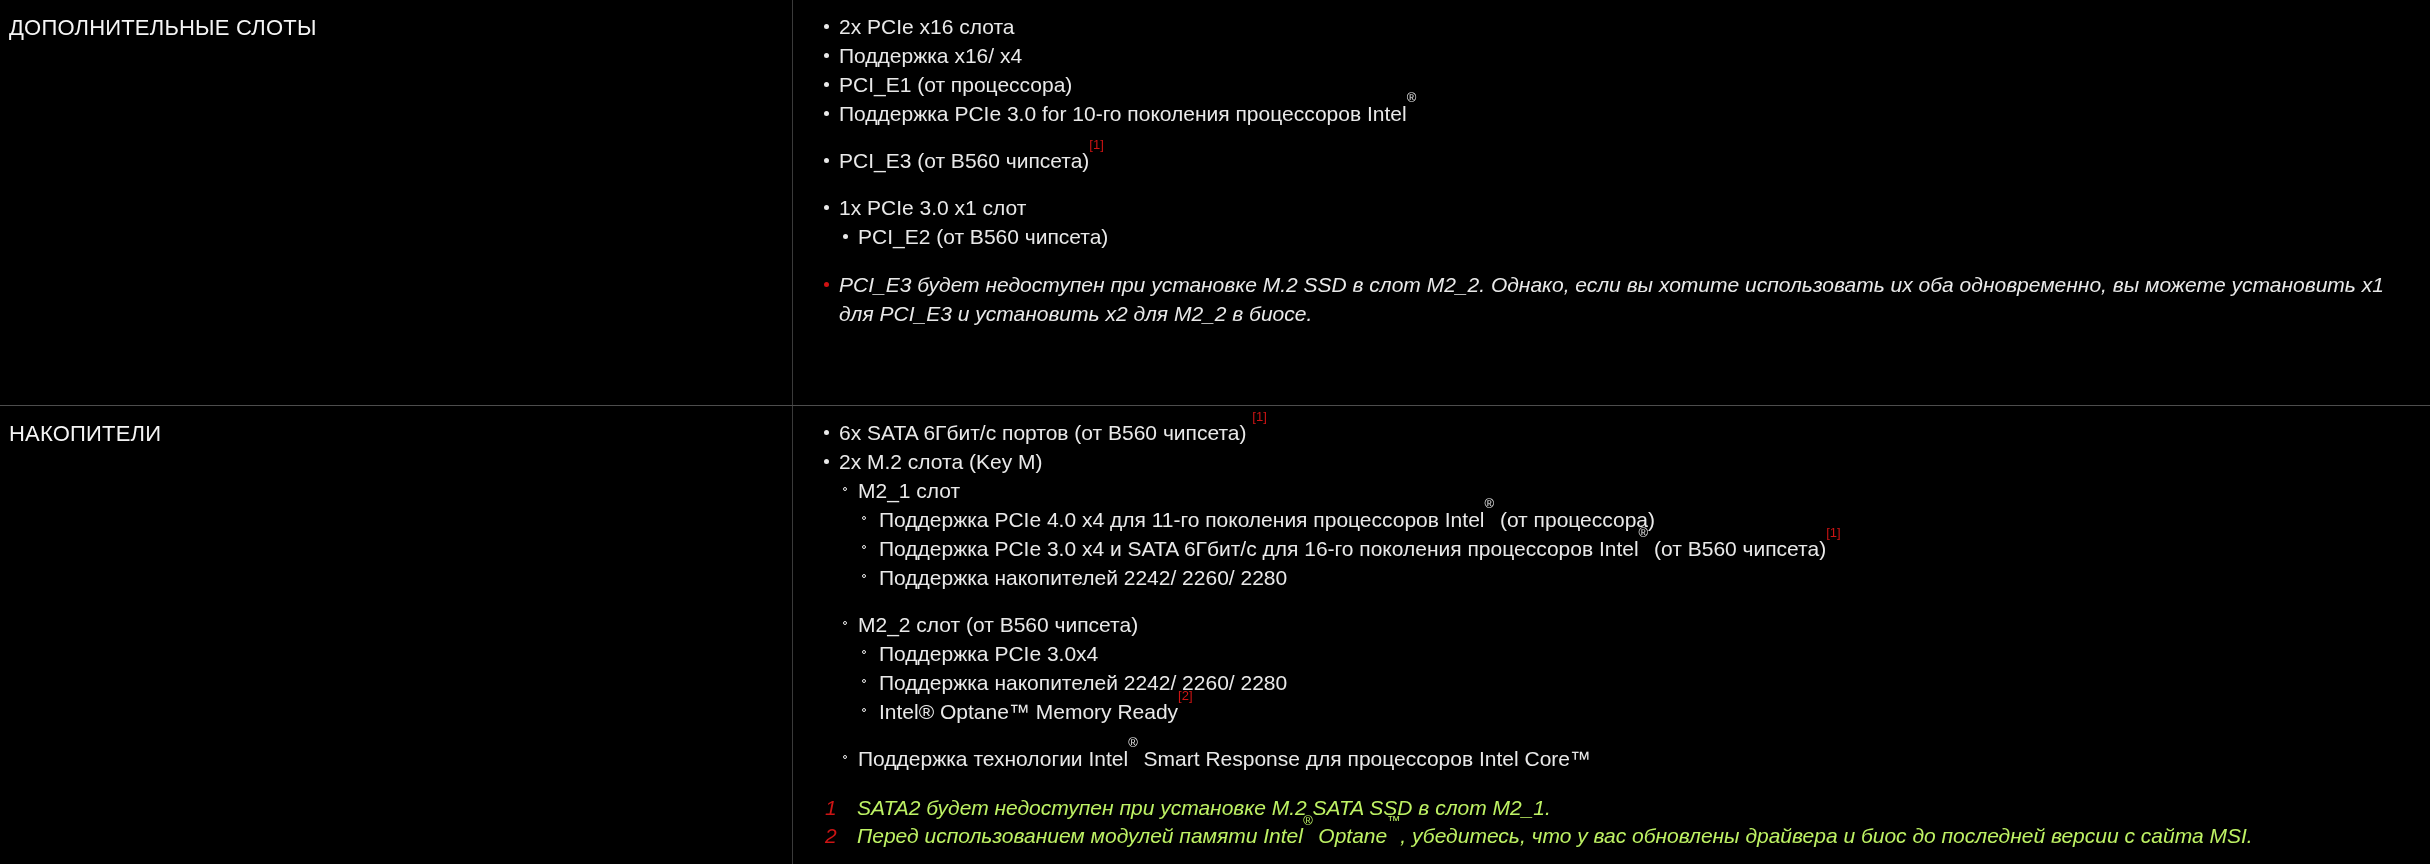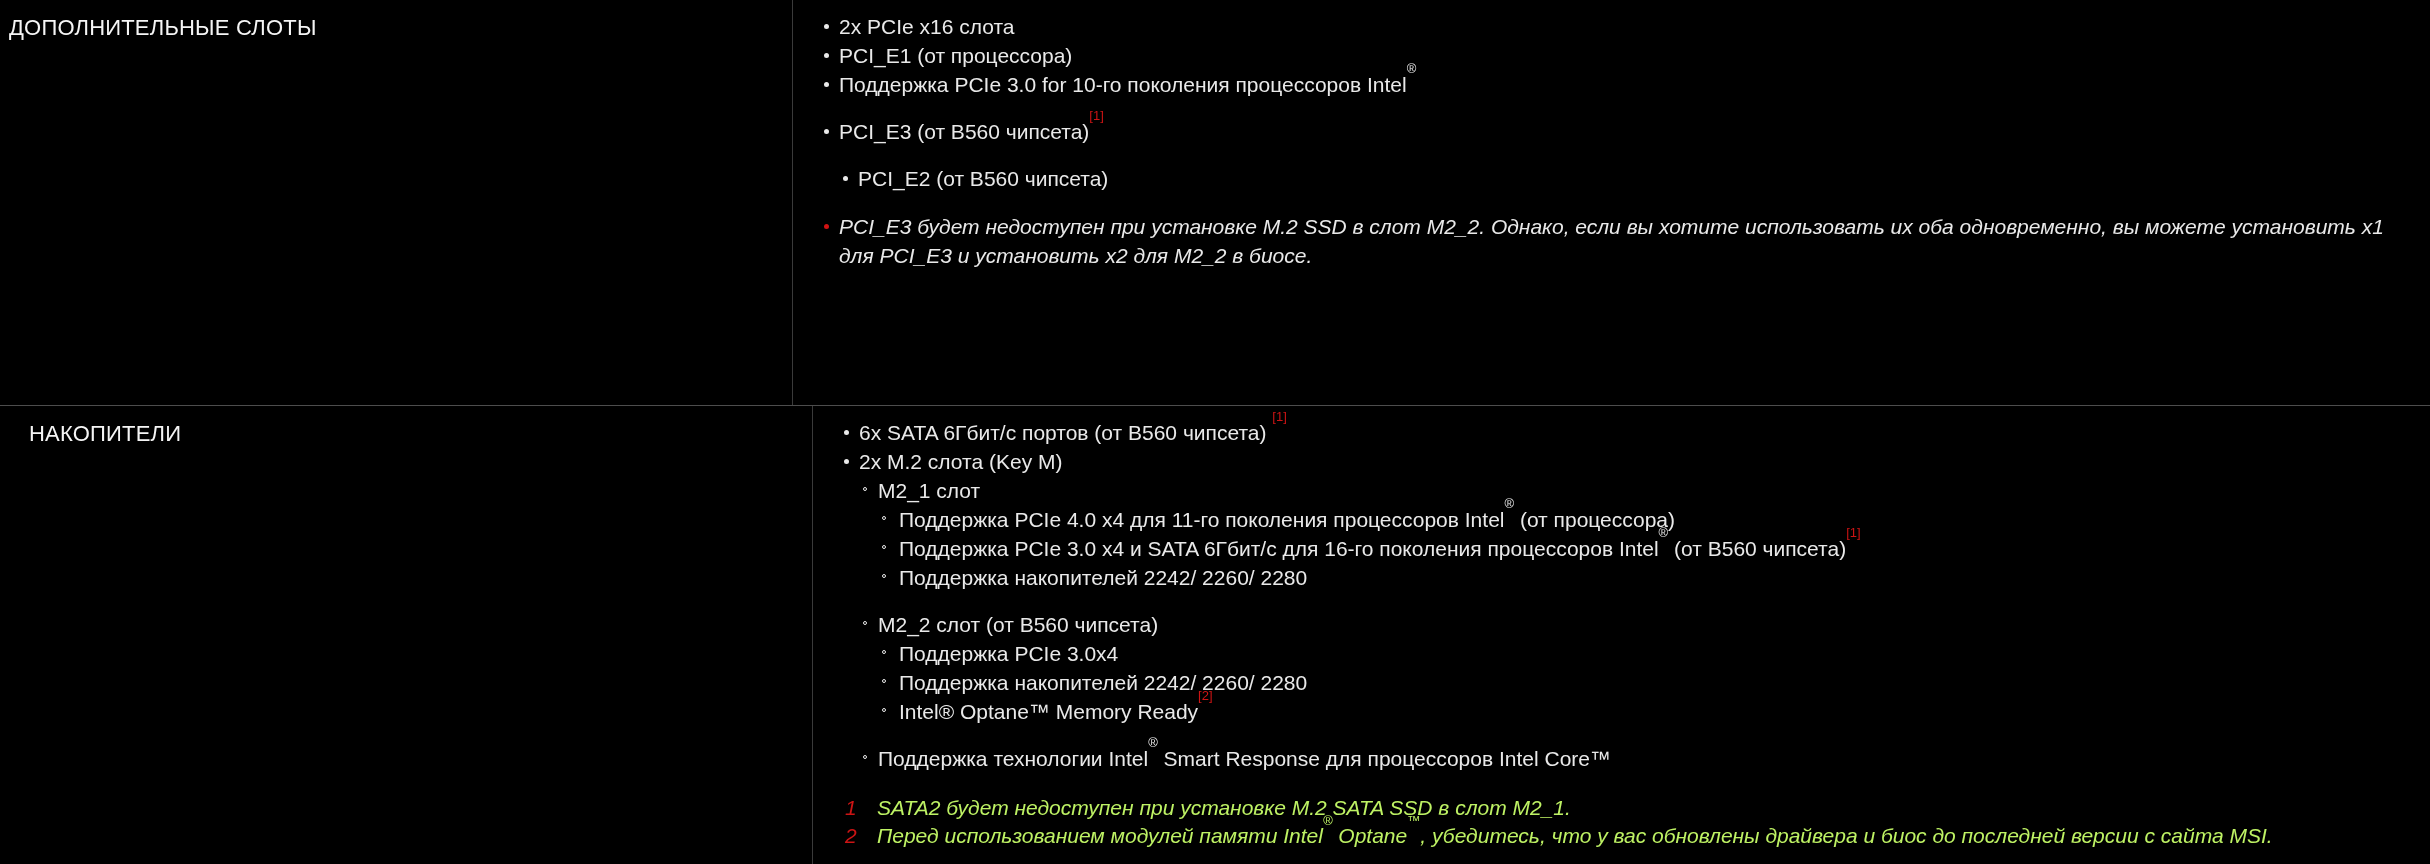--- a/index.html
+++ b/index.html
@@ -99,6 +99,7 @@
       <div class="cell-value">
         <ul class="group">
           <li class="li lvl1"><span class="bullet disc"></span><span>2x PCIe x16 слота</span></li>
+          <li class="li lvl1"><span class="bullet disc"></span><span>Поддержка x16/ x4</span></li>
           <li class="li lvl1"><span class="bullet disc"></span><span>PCI_E1 (от процессора)</span></li>
           <li class="li lvl1"><span class="bullet disc"></span><span>Поддержка PCIe 3.0 for 10-го поколения процессоров Intel</span><span class="sup">®</span></li>
         </ul>

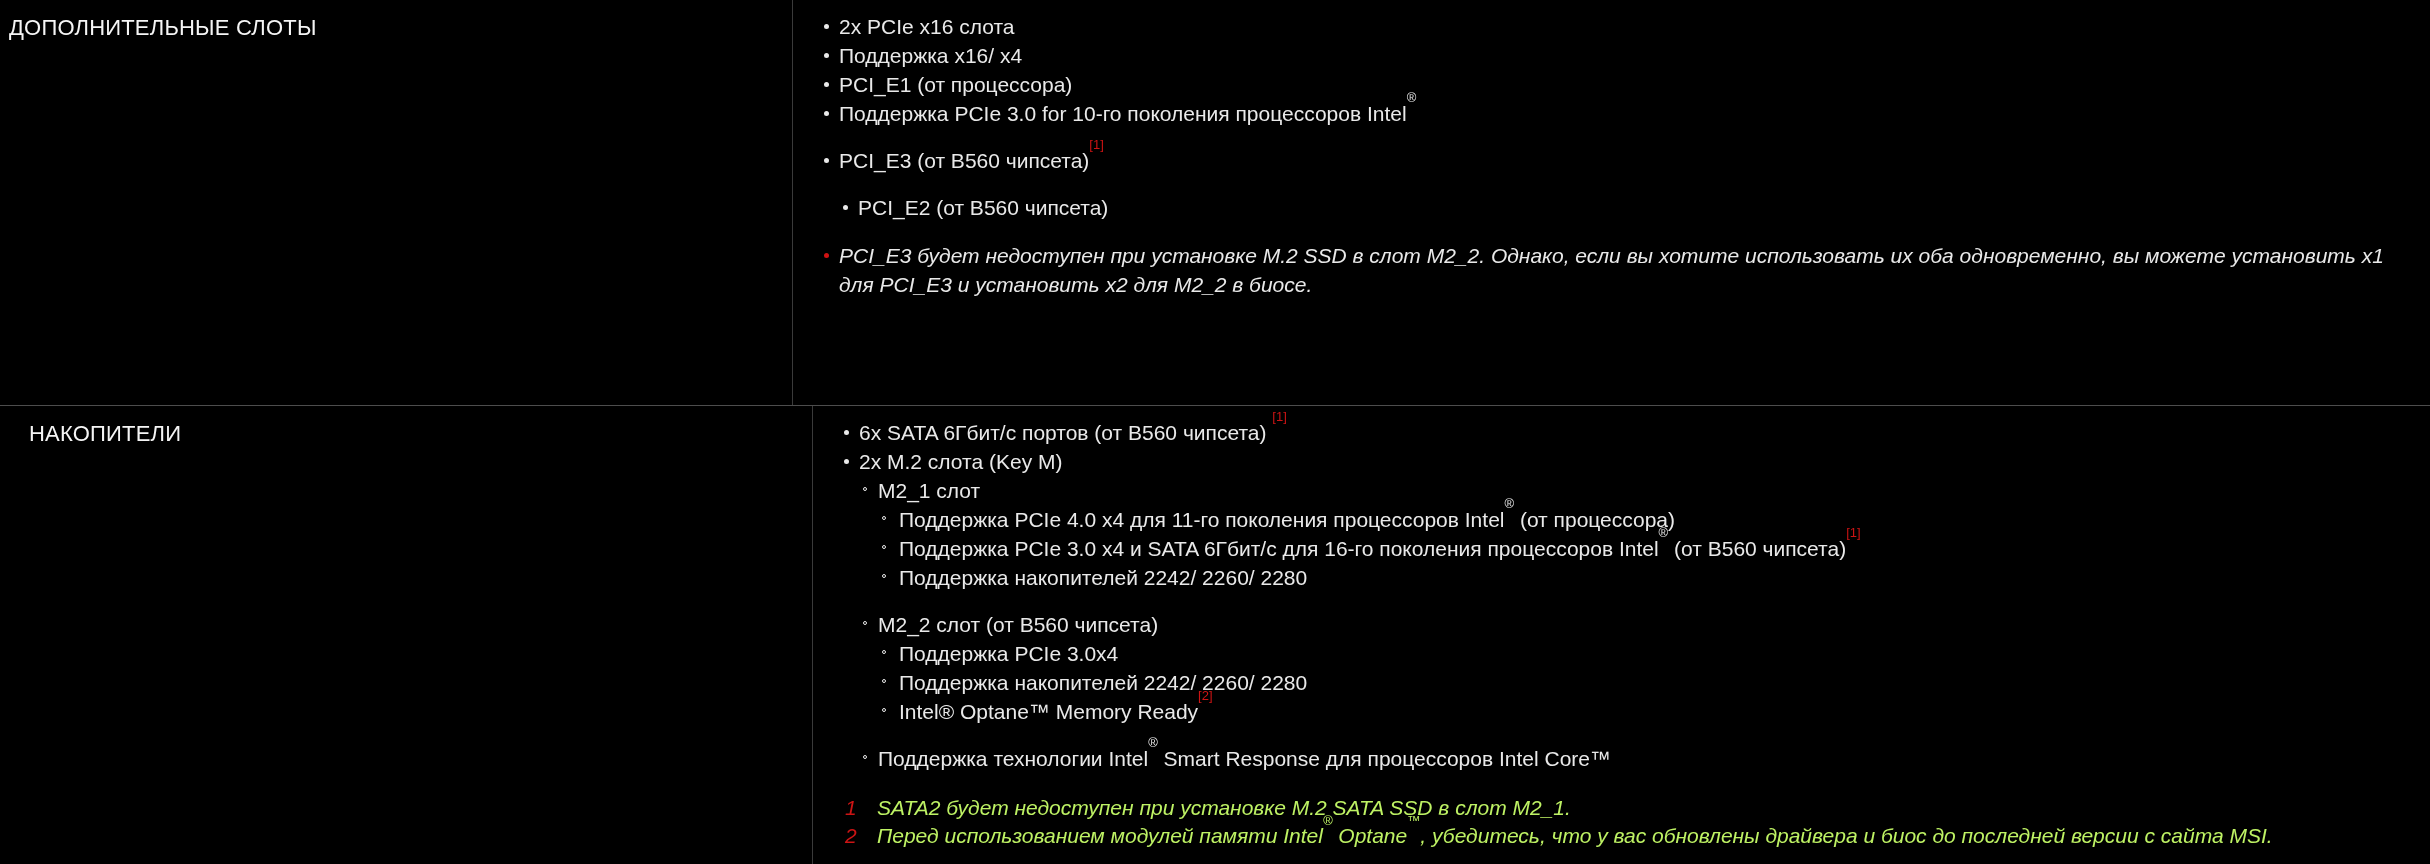--- a/index.html
+++ b/index.html
@@ -107,6 +107,7 @@
           <li class="li lvl1"><span class="bullet disc"></span><span>PCI_E3 (от B560 чипсета)</span><span class="sup red">[1]</span></li>
         </ul>
         <ul class="group">
+          <li class="li lvl1"><span class="bullet disc"></span><span>1x PCIe 3.0 x1 слот</span></li>
           <li class="li lvl2"><span class="bullet disc"></span><span>PCI_E2 (от B560 чипсета)</span></li>
         </ul>
         <ul class="group note">

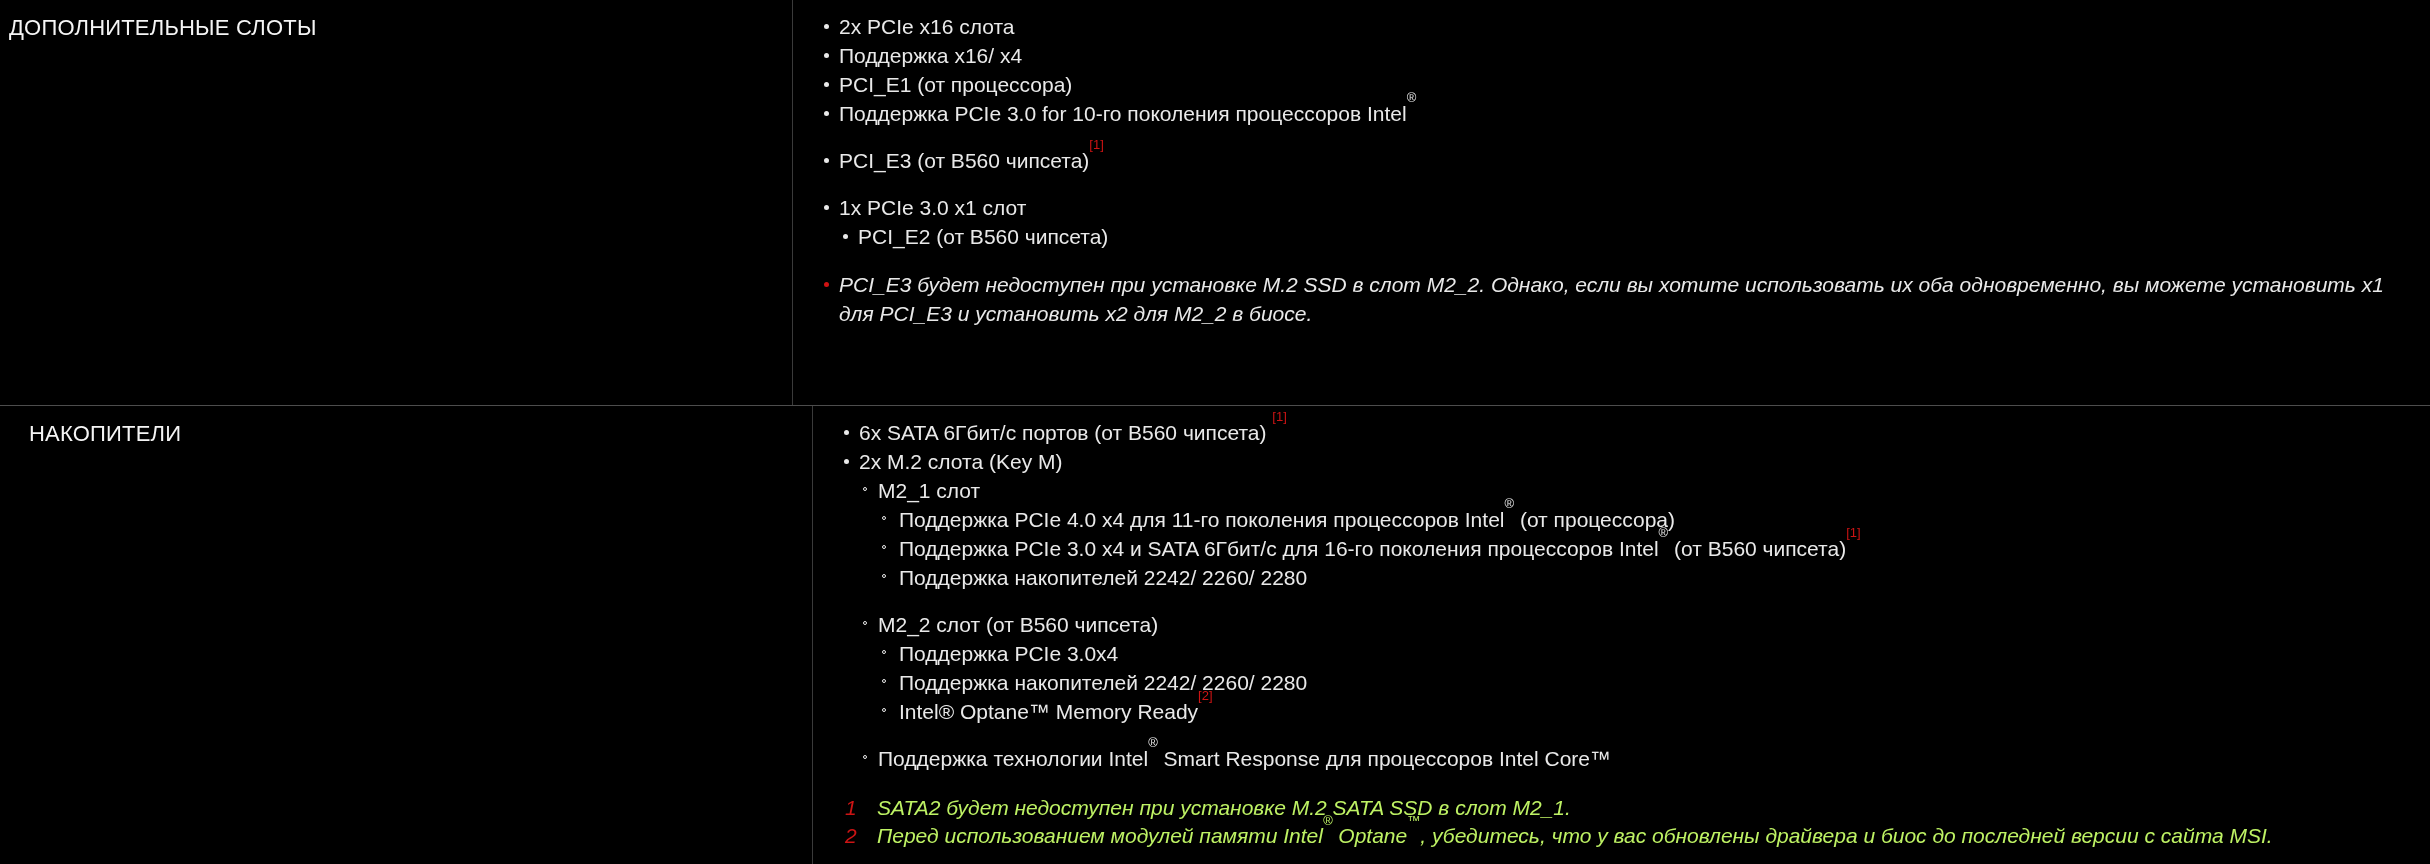--- a/index.html
+++ b/index.html
@@ -16,7 +16,7 @@
 
   .spec-row { display: flex; }
   .spec-row.row-0 { height: 405px; }
-  .spec-row.row-1 { height: 459px; border-top: 1px solid #4d4d4d; padding-left: 20px; }
+  .spec-row.row-1 { height: 459px; border-top: 1px solid #4d4d4d; }
 
   .cell-label {
     width: 793px;

